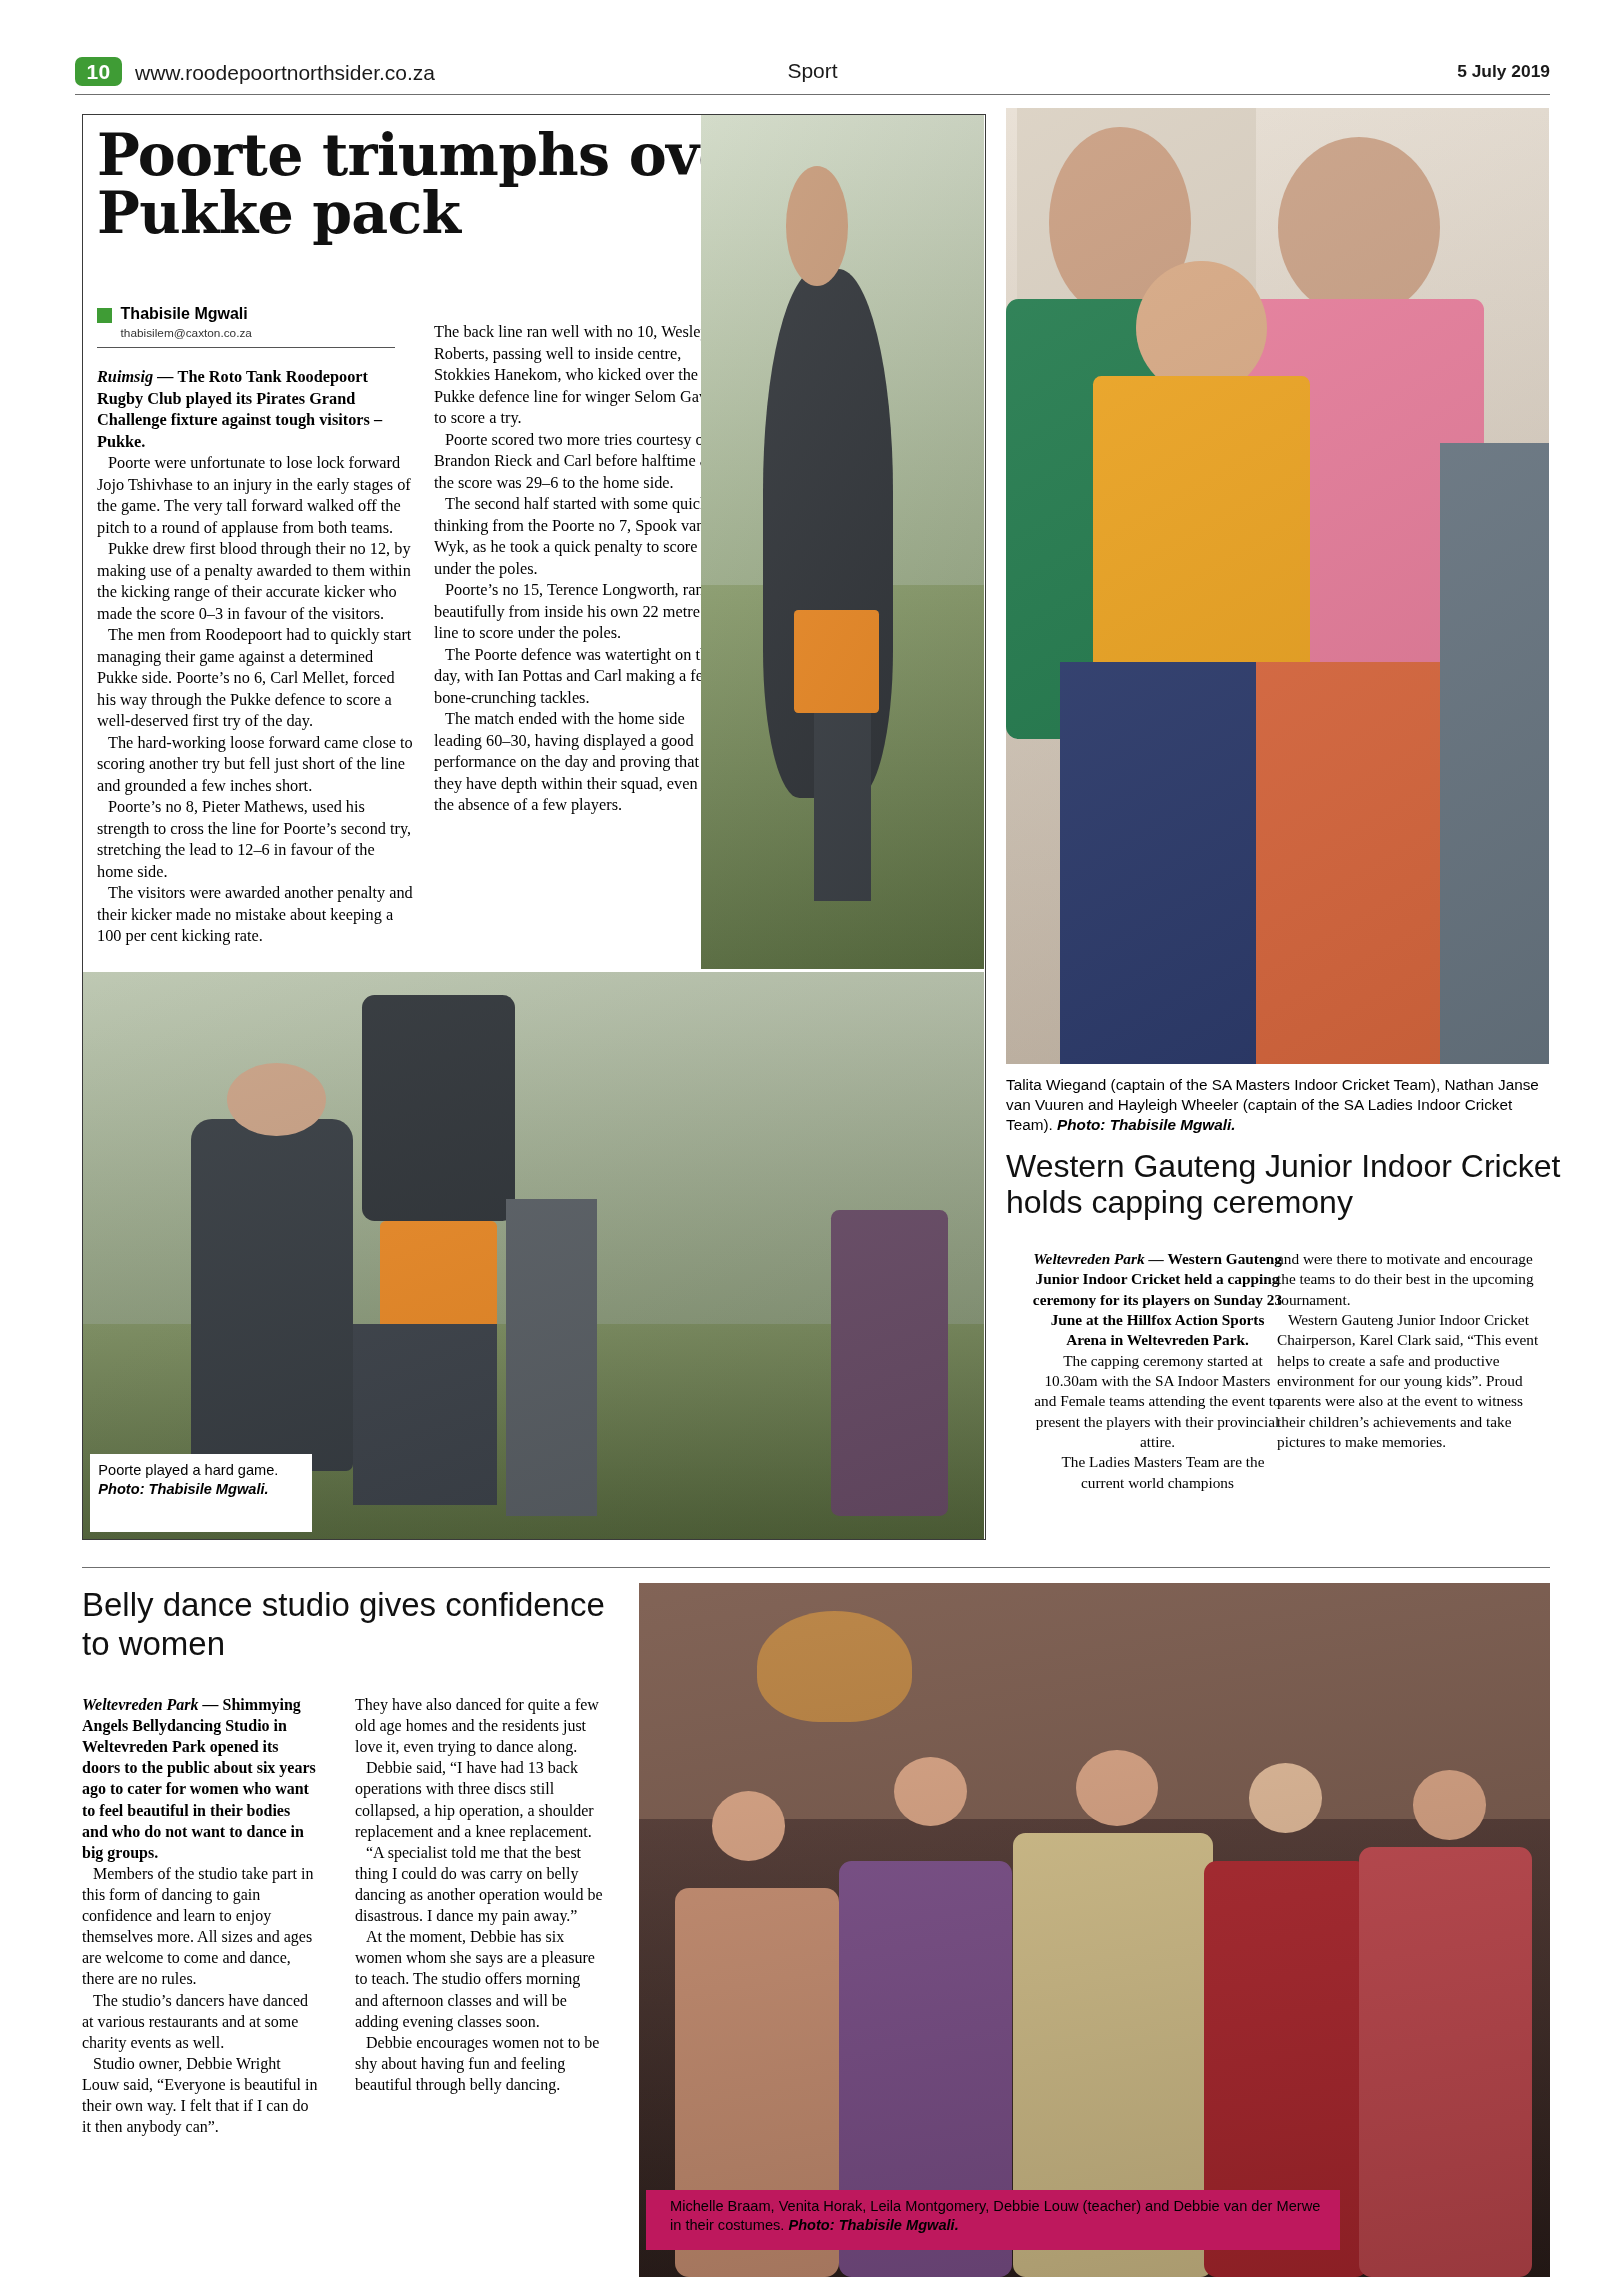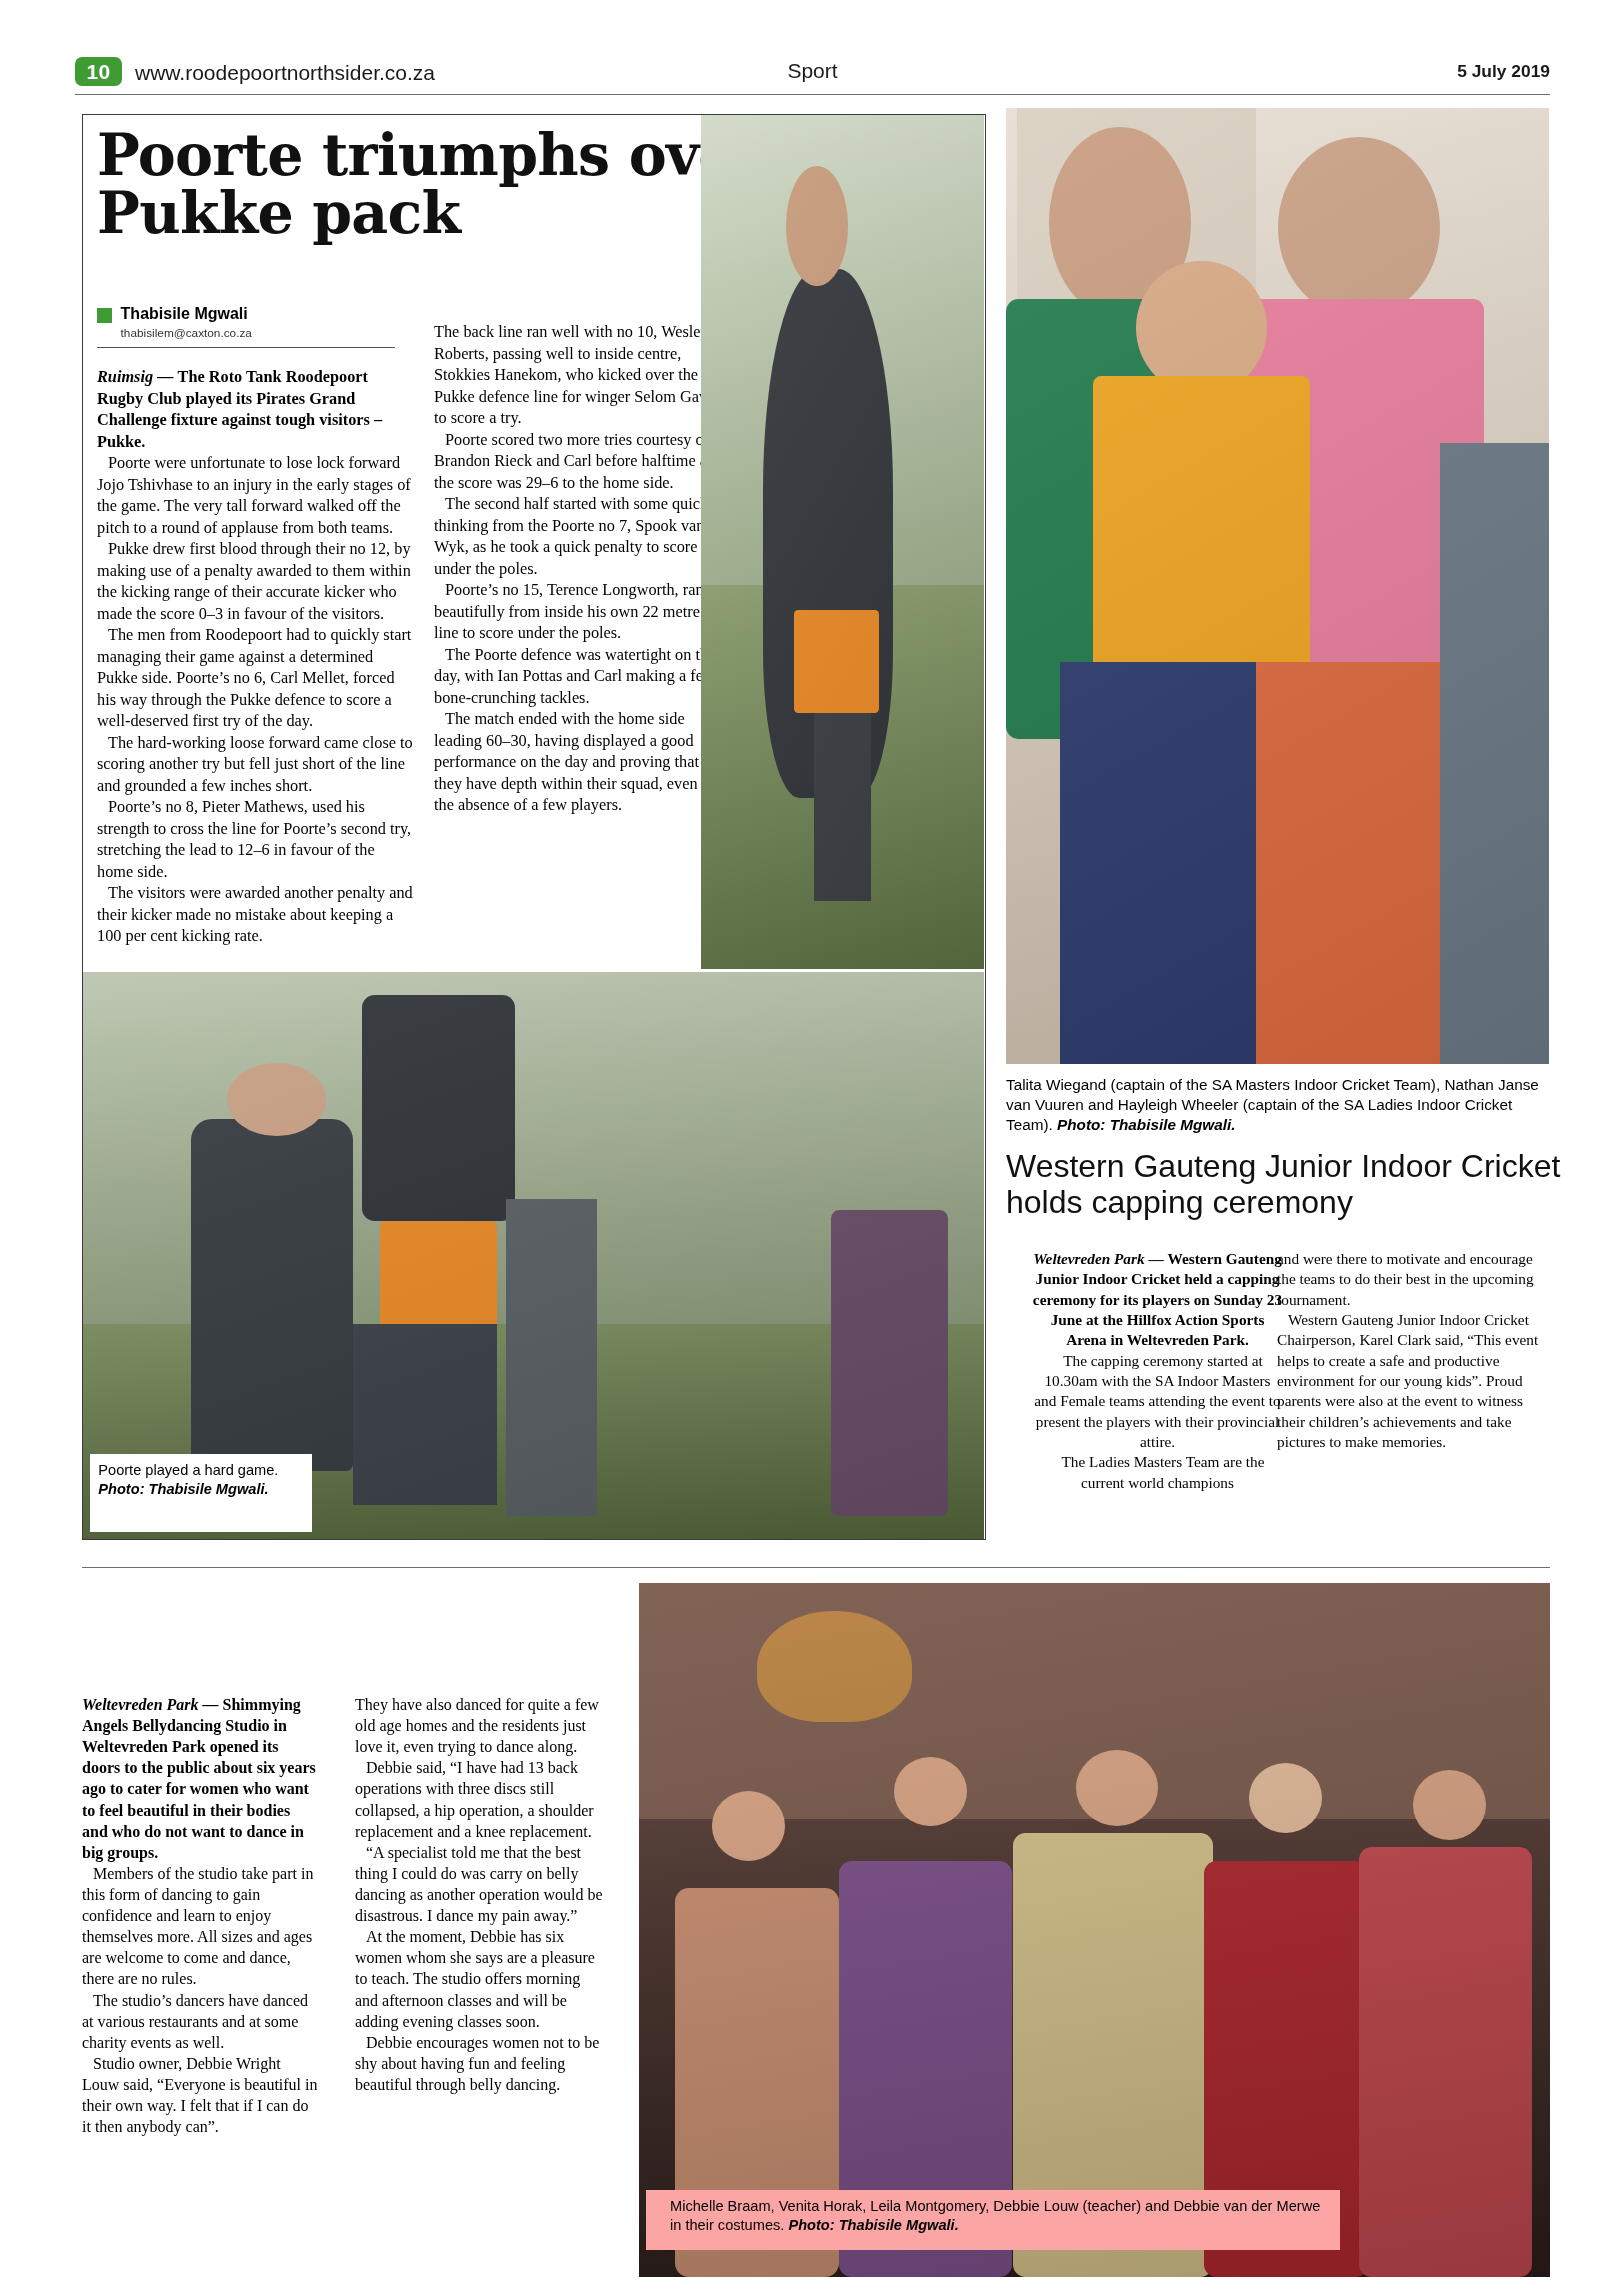--- a/index.html
+++ b/index.html
@@ -395,6 +395,7 @@
 
   <div class="rule rule-mid"></div>
 
+  <div class="subhead" id="belly-head">Belly dance studio gives confidence to women</div>
   <div class="col" id="belly-col-1" style="font-size:16px;">
       <p class="lead"><i>Weltevreden Park — </i>Shimmying Angels Bellydancing Studio in Weltevreden Park opened its doors to the public about six years ago to cater for women who want to feel beautiful in their bodies and who do not want to dance in big groups.</p>
       <p>Members of the studio take part in this form of dancing to gain confidence and learn to enjoy themselves more. All sizes and ages are welcome to come and dance, there are no rules.</p>

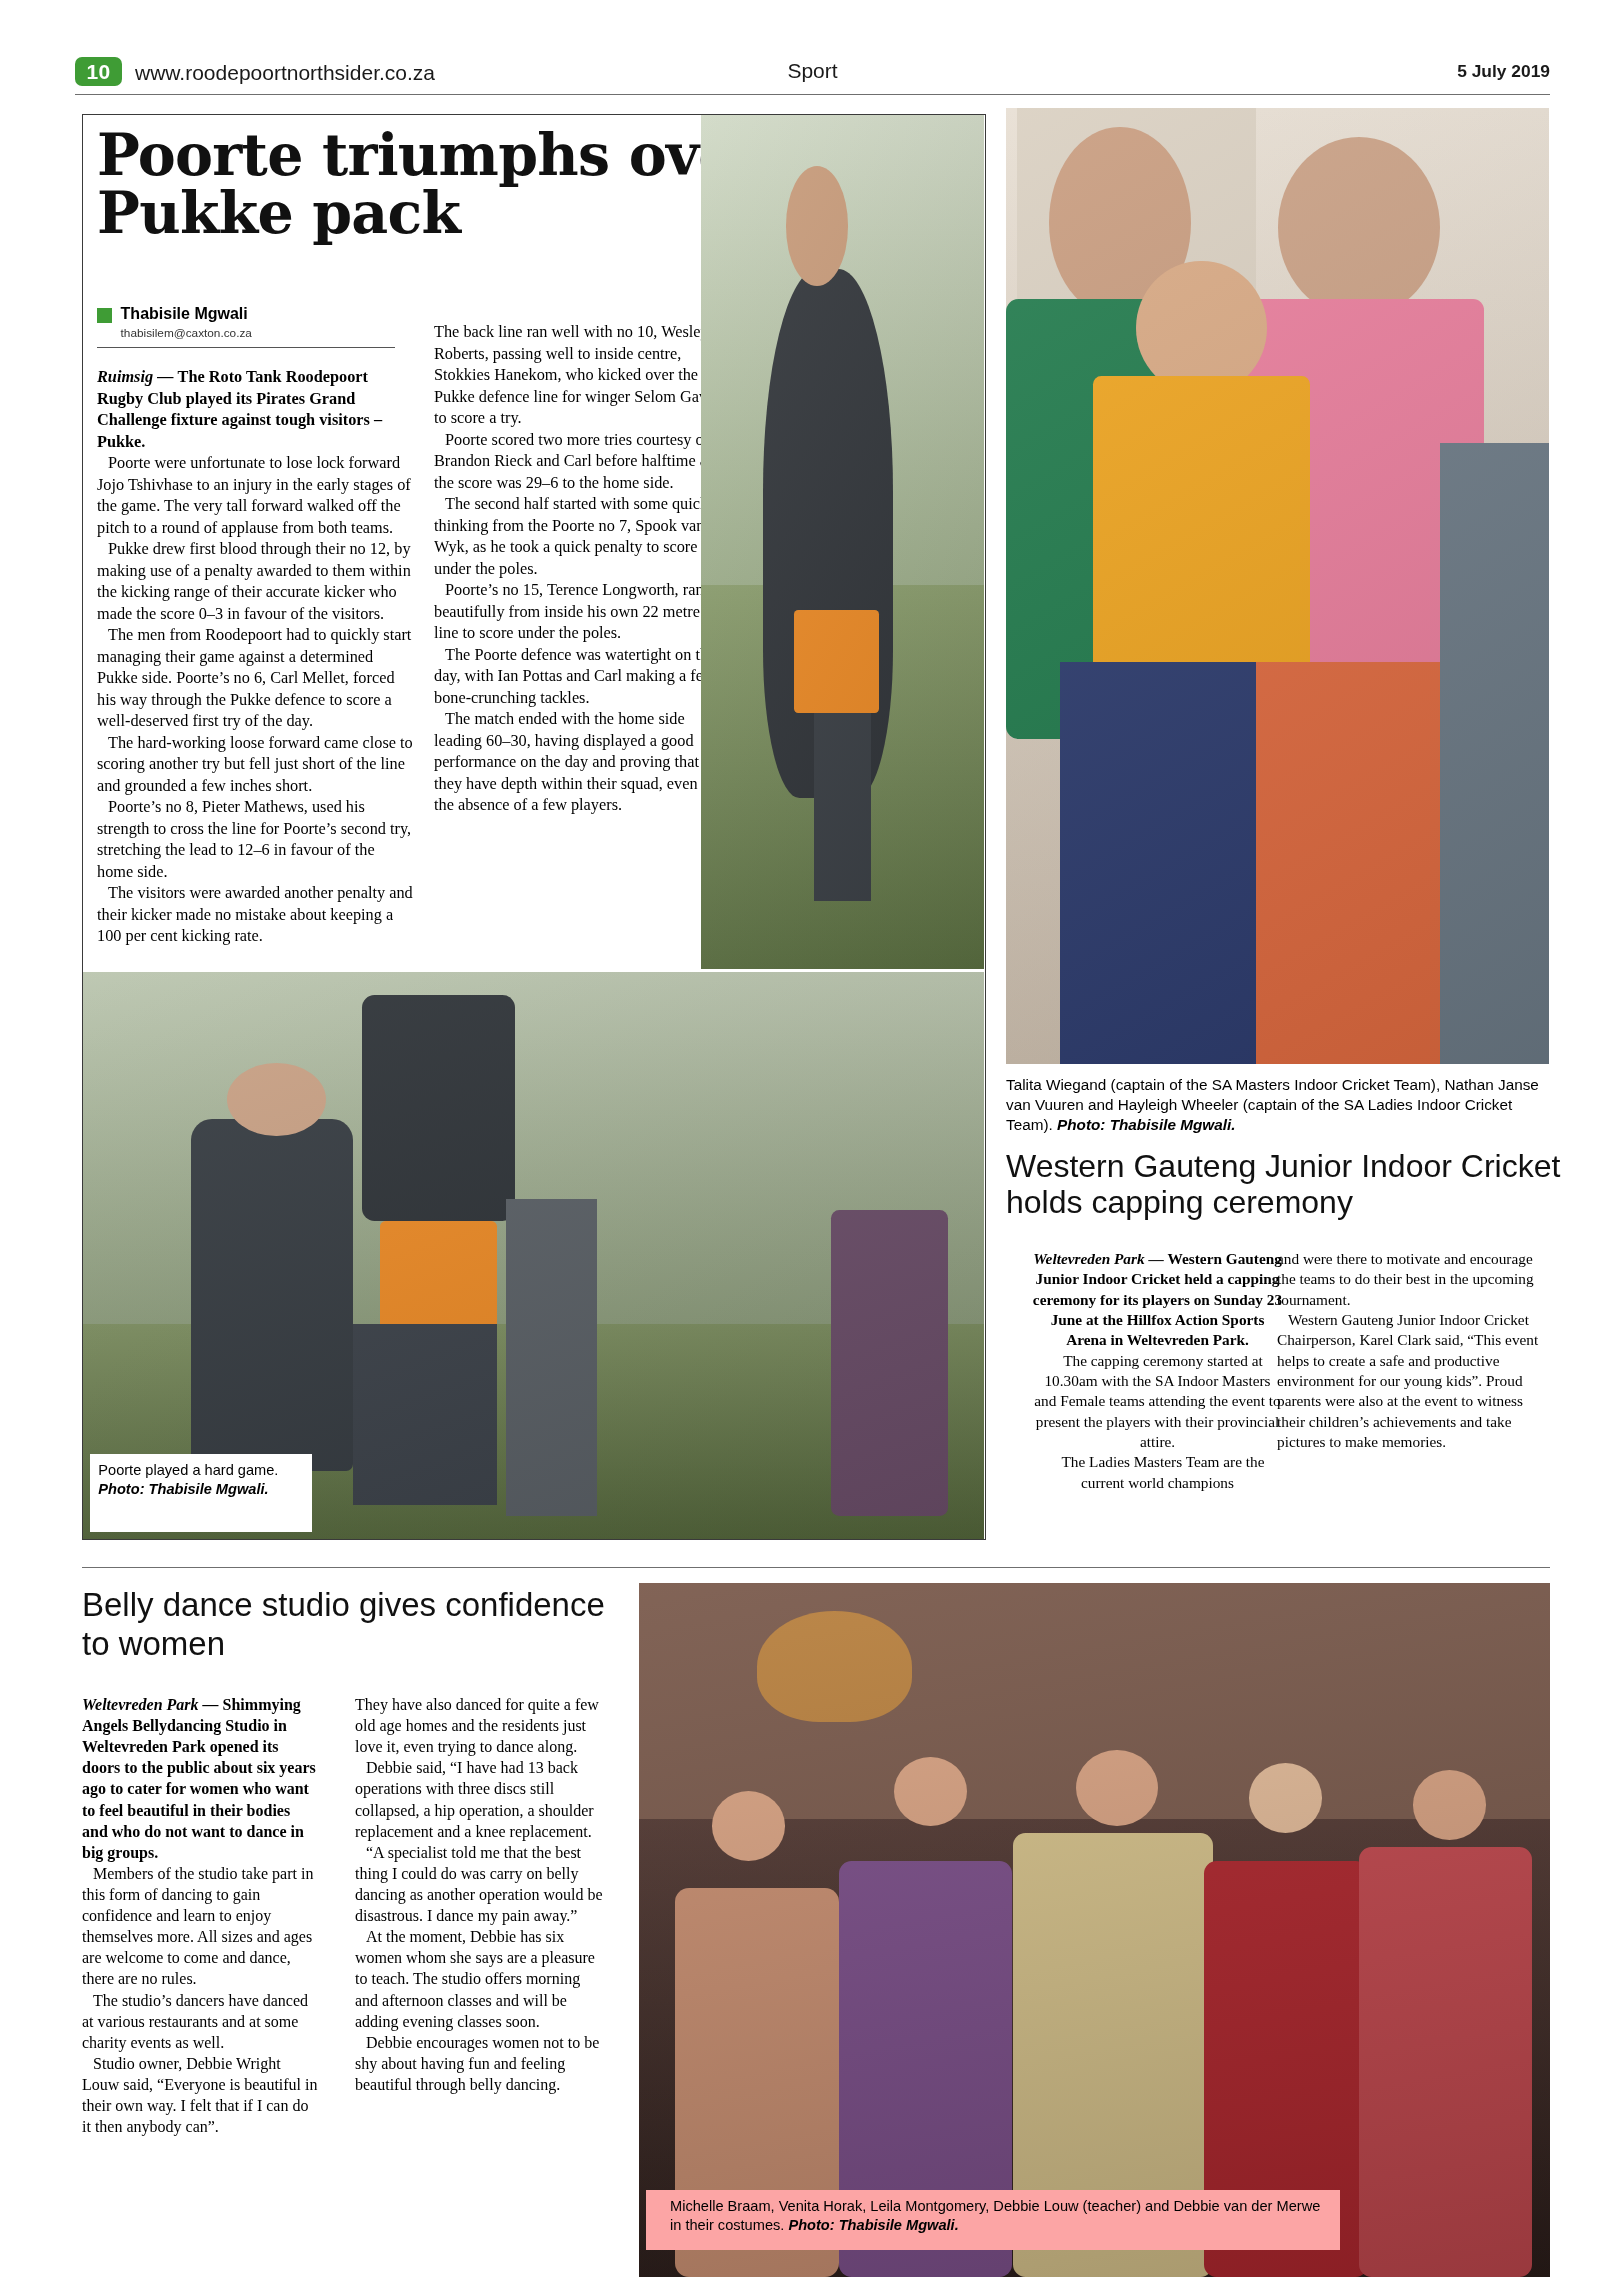--- a/index.html
+++ b/index.html
@@ -281,7 +281,7 @@
     top: 2190px;
     width: 694px;
     height: 60px;
-    background: #fca5a5;
+    background: #be185d;
     padding-left: 24px;
   }
 </style>

